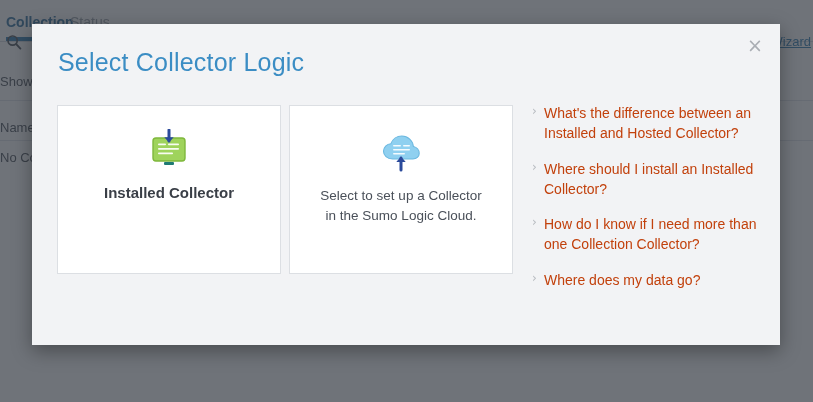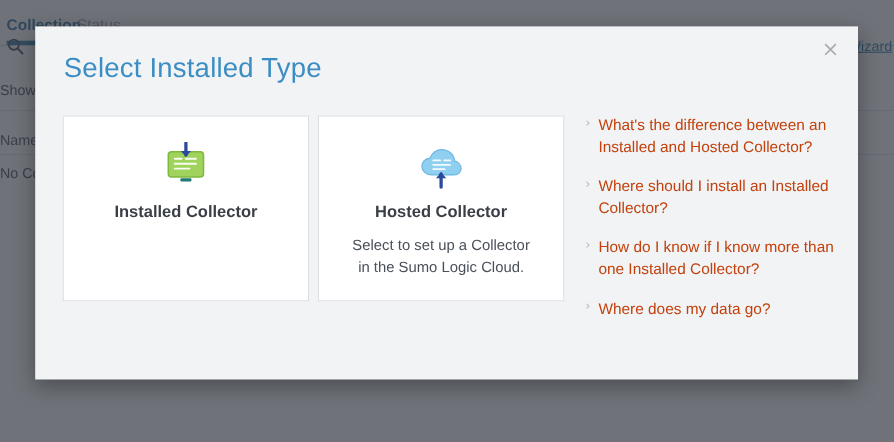--- a/index.html
+++ b/index.html
@@ -255,7 +255,7 @@
 
   <div id="close-button">×</div>
 
-  <div id="modal-title">Select Installed Type</div>
+  <div id="modal-title">Select Collector Logic</div>
 
   <div id="cards">
 

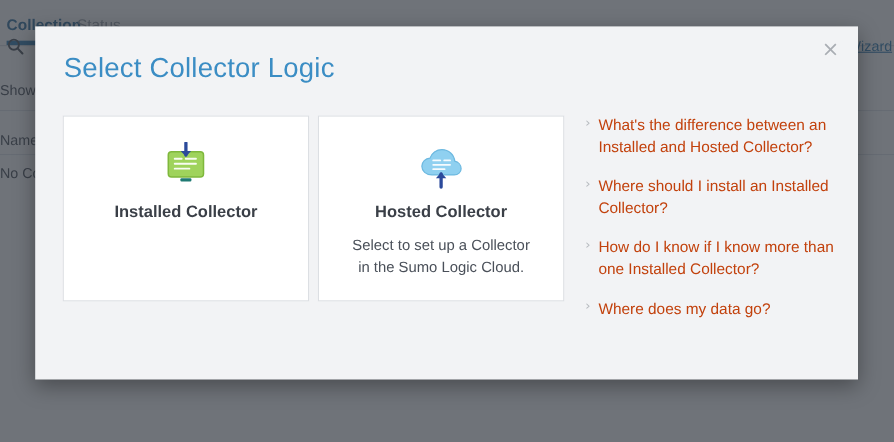--- a/index.html
+++ b/index.html
@@ -289,7 +289,6 @@
           <path d="M18.3 33 L23 27.5 L27.7 33 Z" fill="#2b4a9b"></path>
         </svg>
       </div>
-      <div class="card-title">Hosted Collector</div>
       <div class="card-desc">Select to set up a Collector in the Sumo Logic Cloud.</div>
     </div>
   </div>

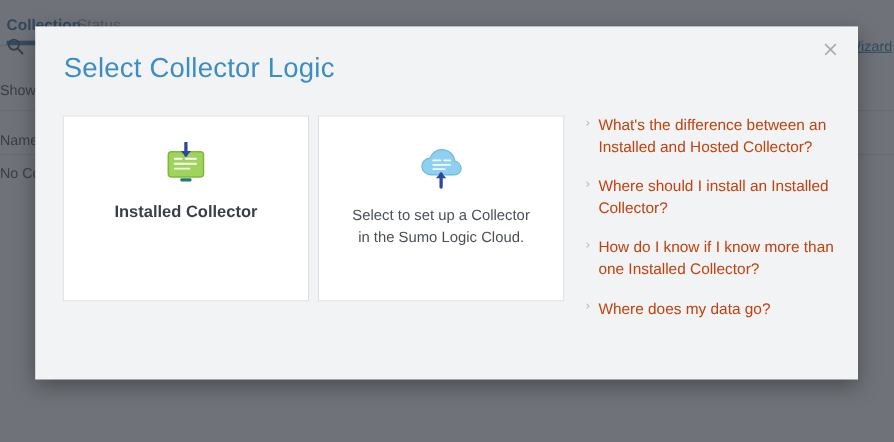--- a/index.html
+++ b/index.html
@@ -307,7 +307,7 @@
 
     <div class="faq-item">
       <span class="faq-chevron">›</span>
-      <span class="faq-text">How do I know if I know more than one Installed Collector?</span>
+      <span class="faq-text">How do I know if I need more than one Collection Collector?</span>
     </div>
 
     <div class="faq-item">

